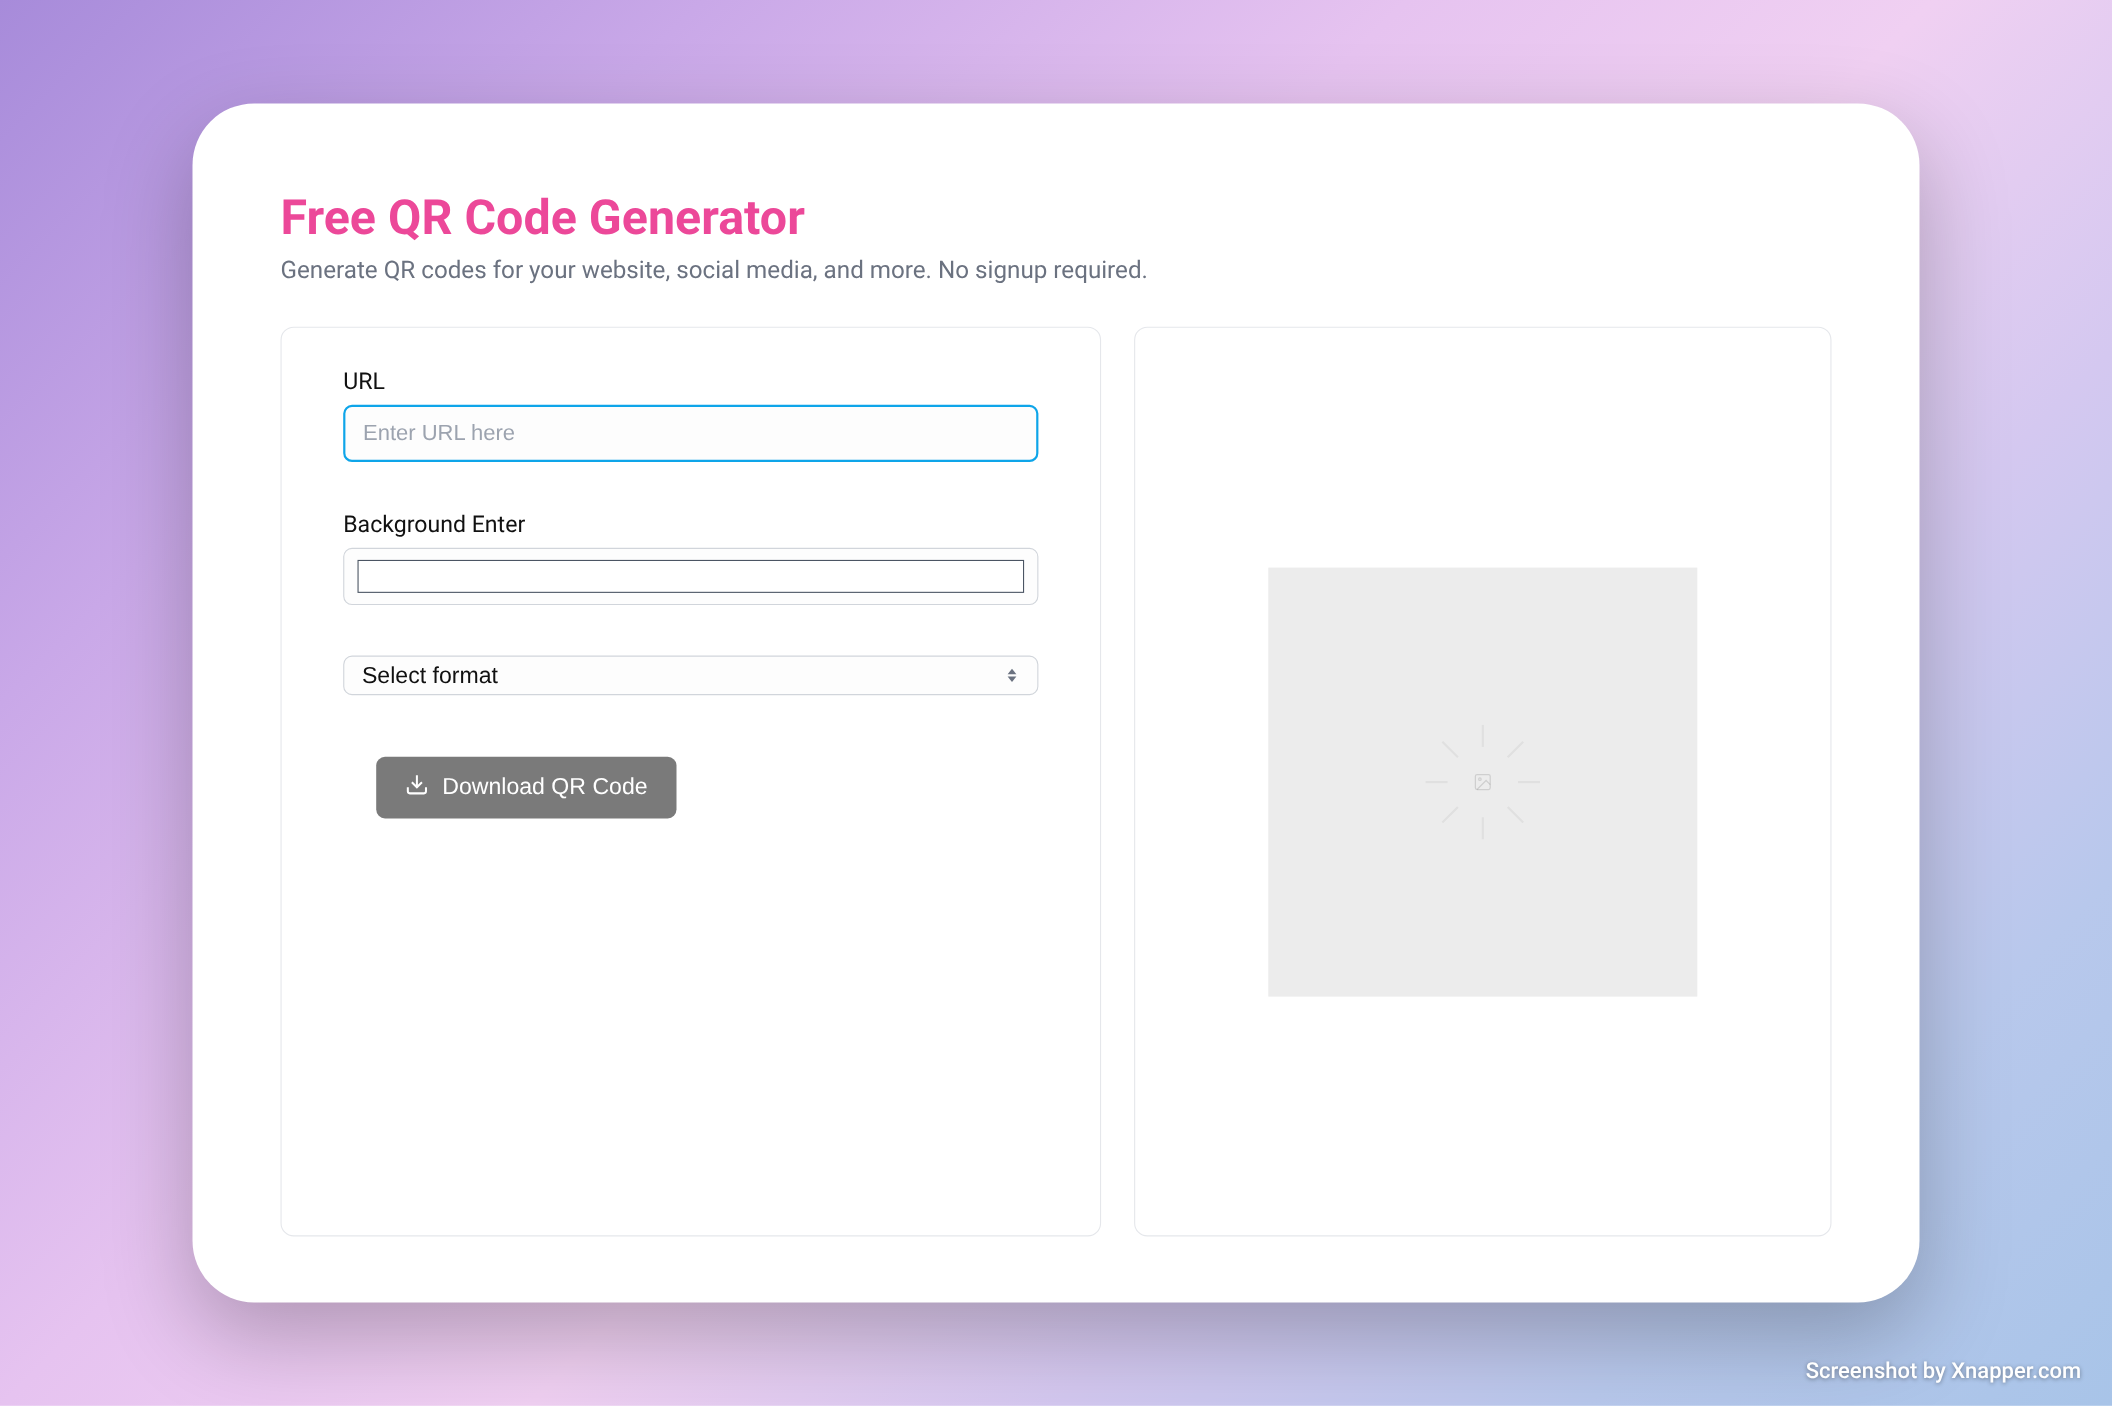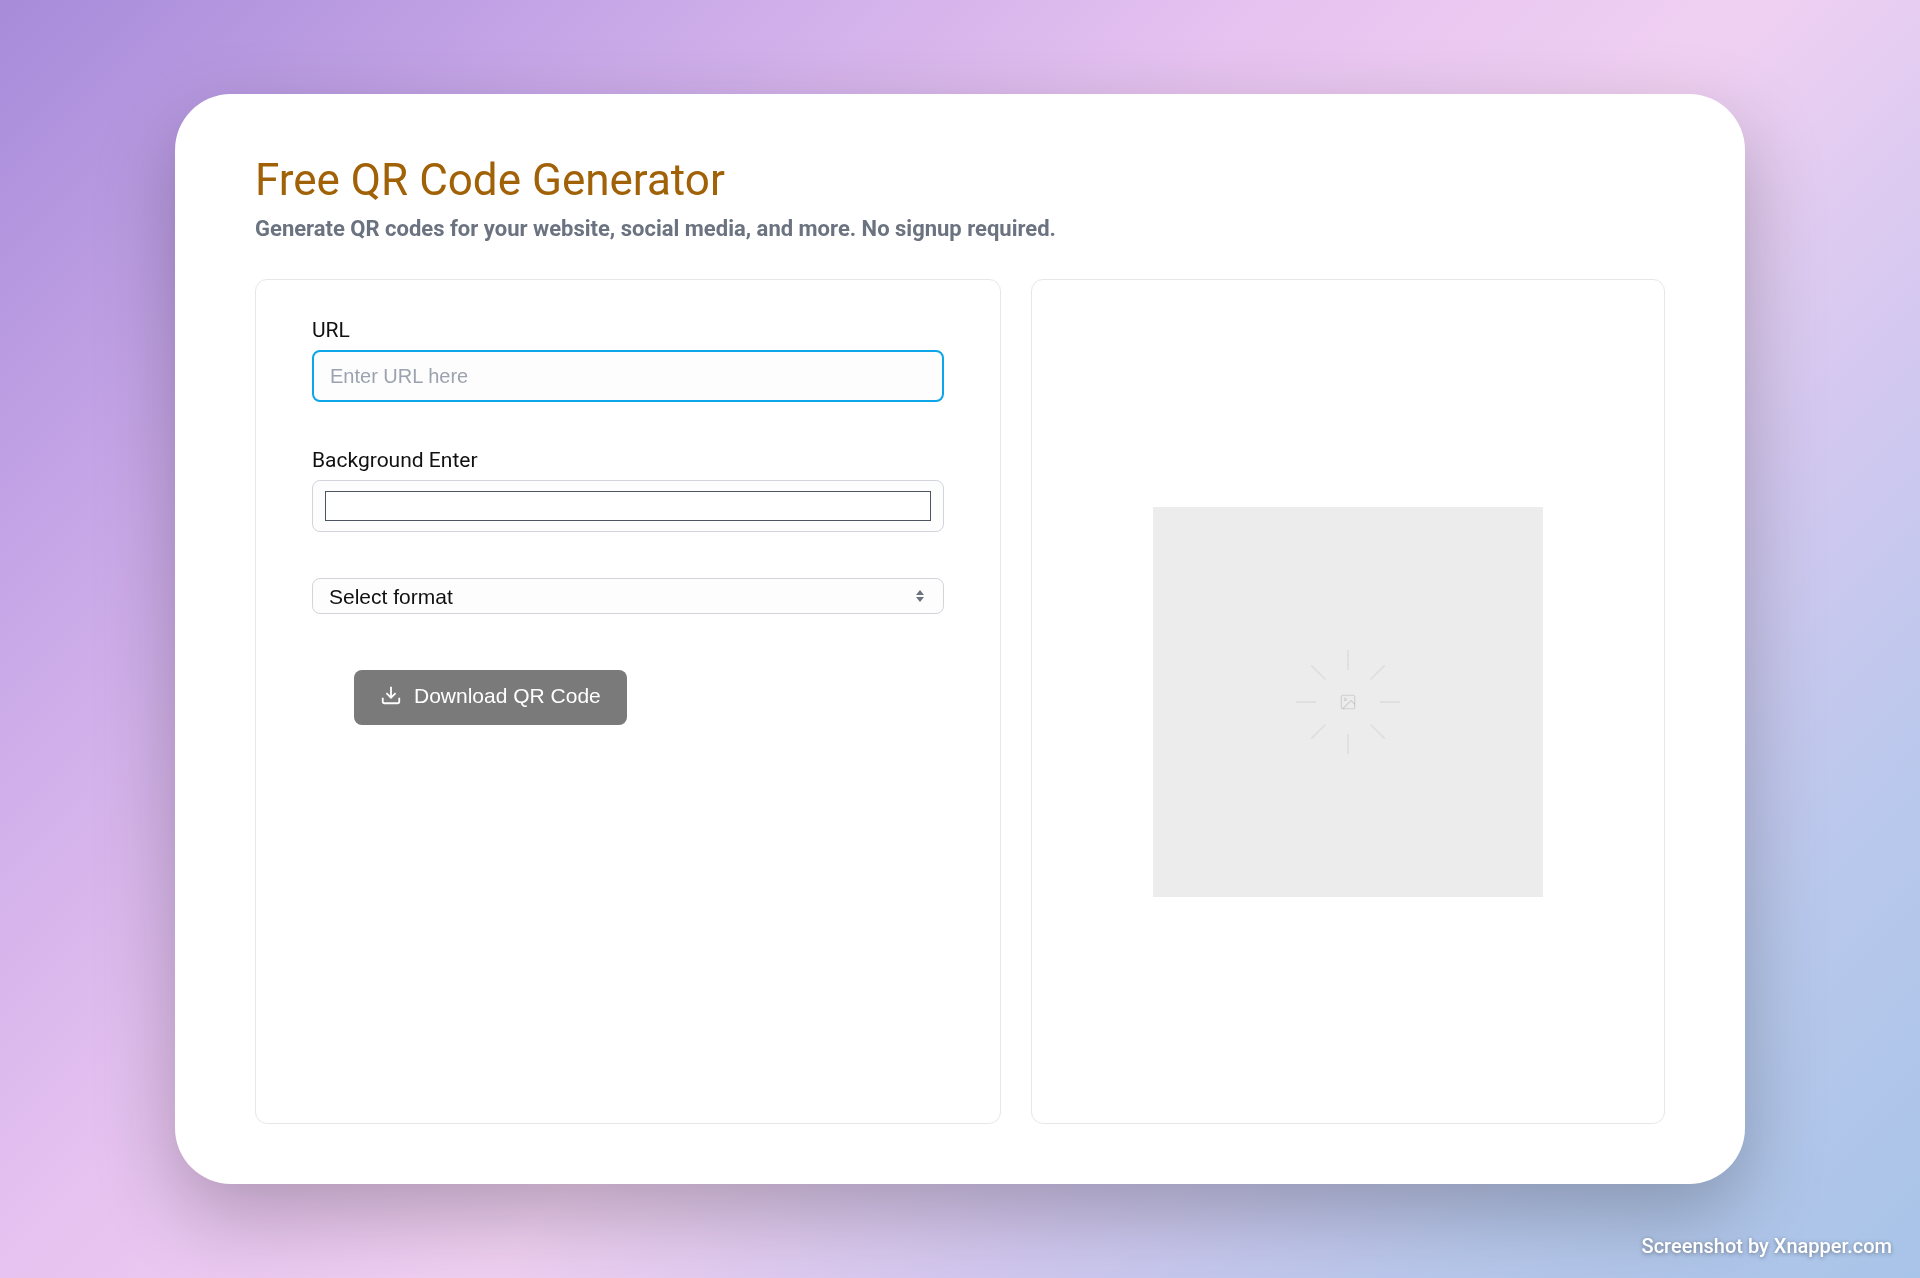--- a/index.html
+++ b/index.html
@@ -37,9 +37,10 @@
 
     .title {
       font-size: 44px;
-      font-weight: 400;
-      color: #a16207;
+      font-weight: 700;
+      color: #ec4899;
       margin-bottom: 10px;
+      margin-top: 18px;
     }
 
     .subtitle {

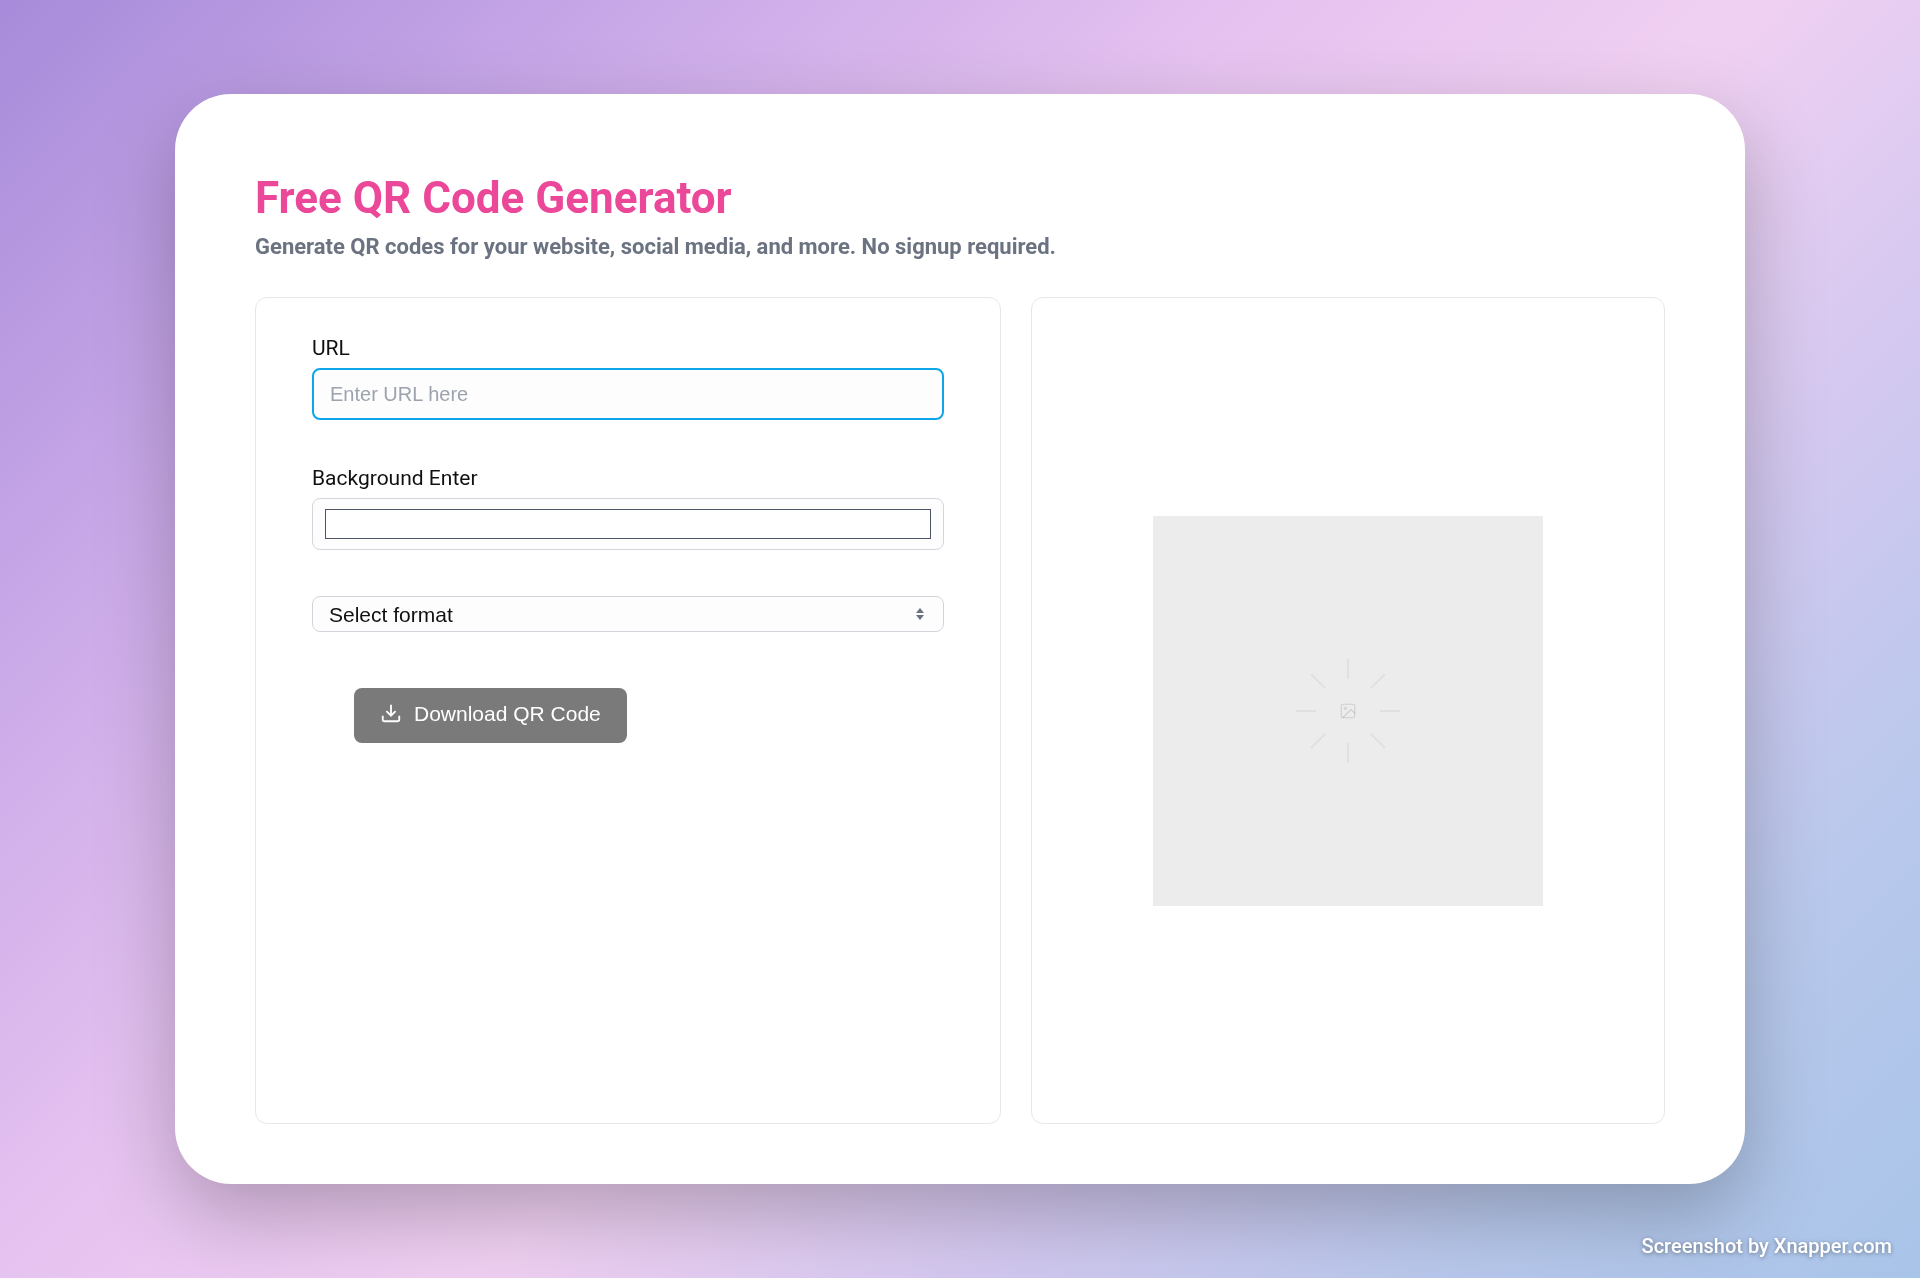--- a/index.html
+++ b/index.html
@@ -46,7 +46,7 @@
     .subtitle {
       font-size: 22px;
       color: #6b7280;
-      font-weight: 700;
+      font-weight: 400;
     }
 
     .columns {

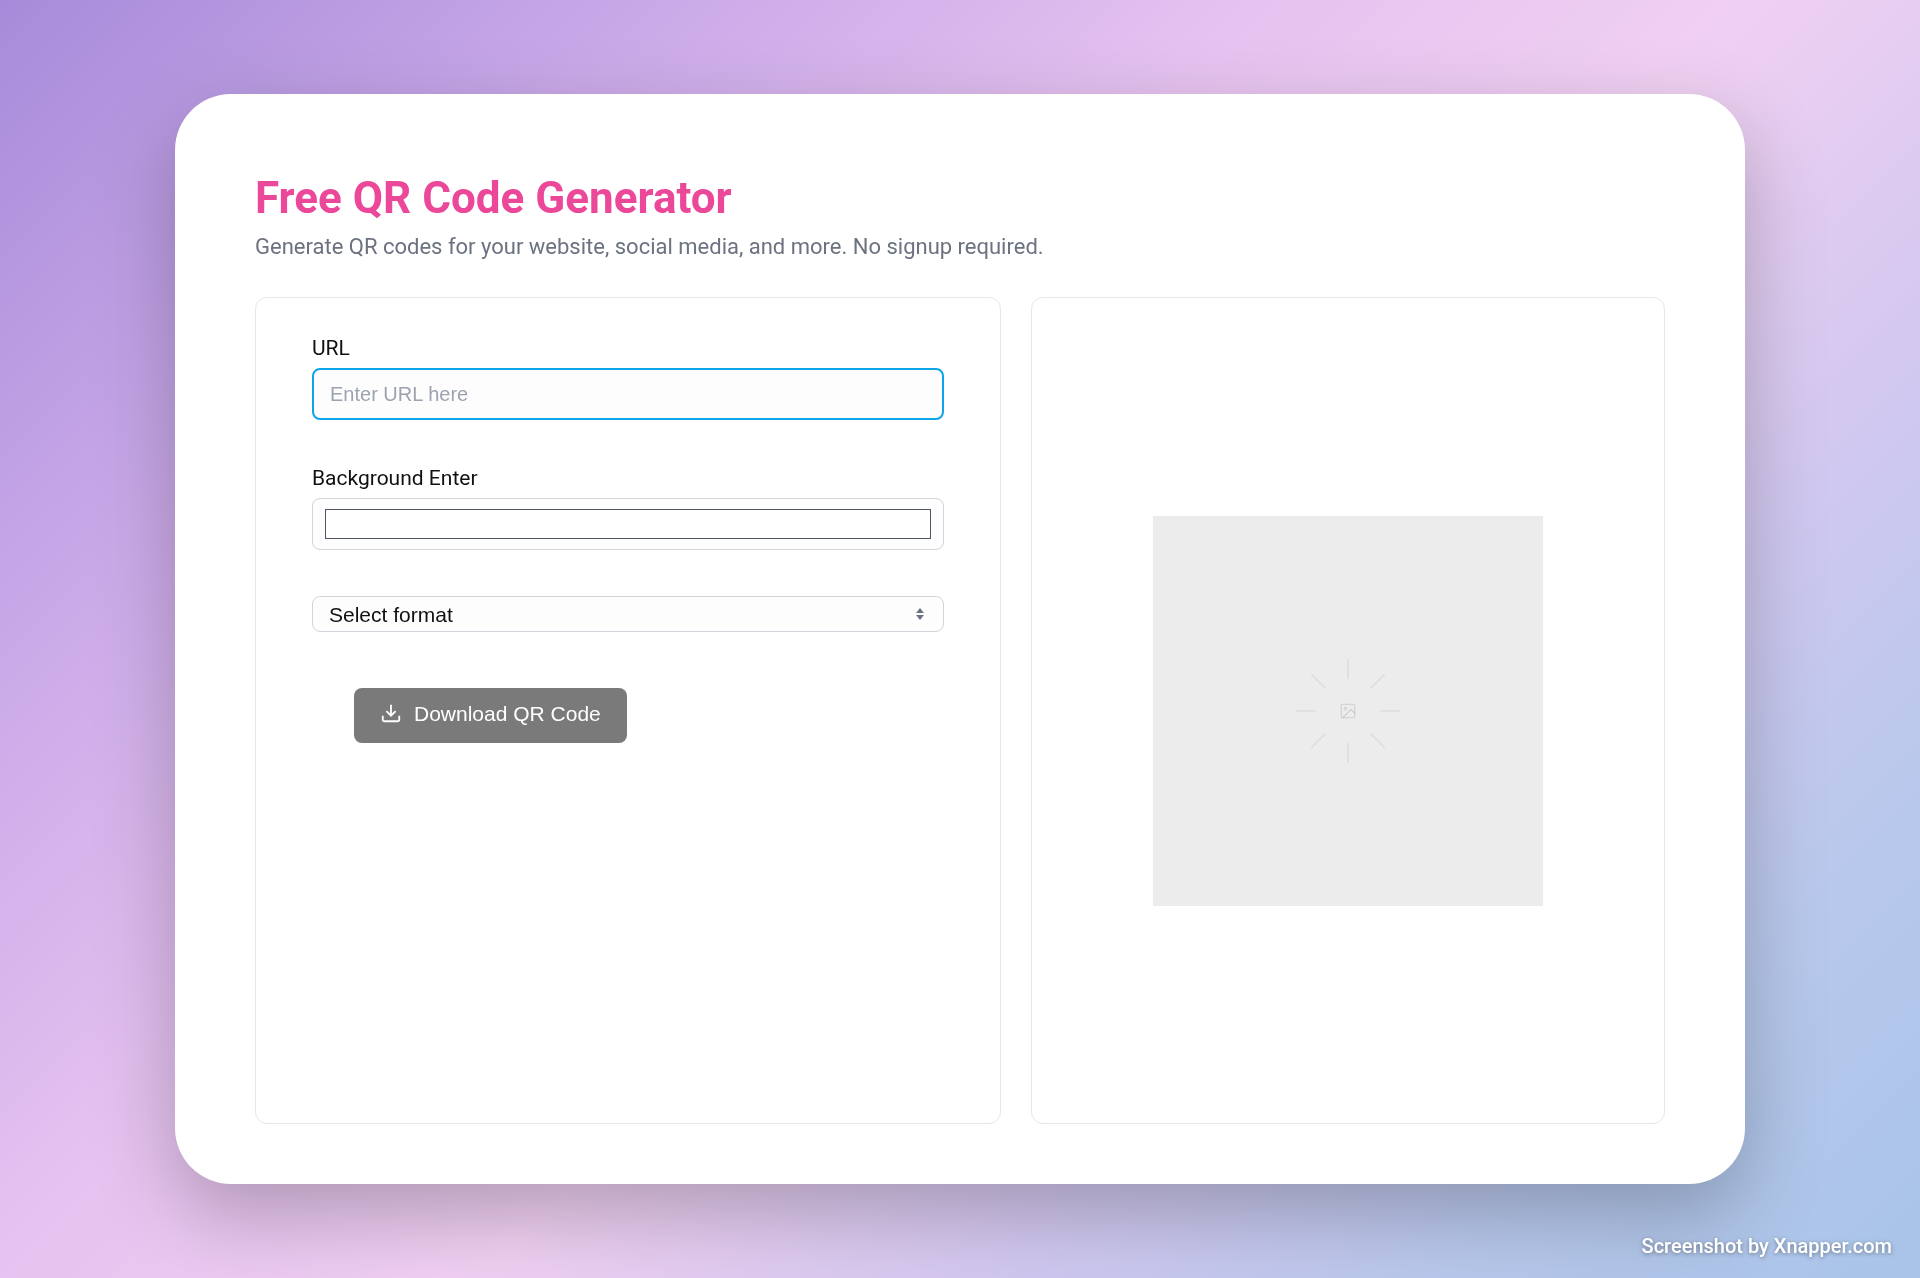--- a/index.html
+++ b/index.html
@@ -196,7 +196,7 @@
 
     .download-btn {
       display: inline-flex;
-      align-items: flex-start;
+      align-items: center;
       gap: 12px;
       background: #7a7a7a;
       color: #ffffff;
@@ -206,7 +206,7 @@
       border-radius: 8px;
       padding: 14px 26px;
       cursor: pointer;
-      margin-left: 42px;
+      margin-left: 30px;
       margin-top: 10px;
     }
 

